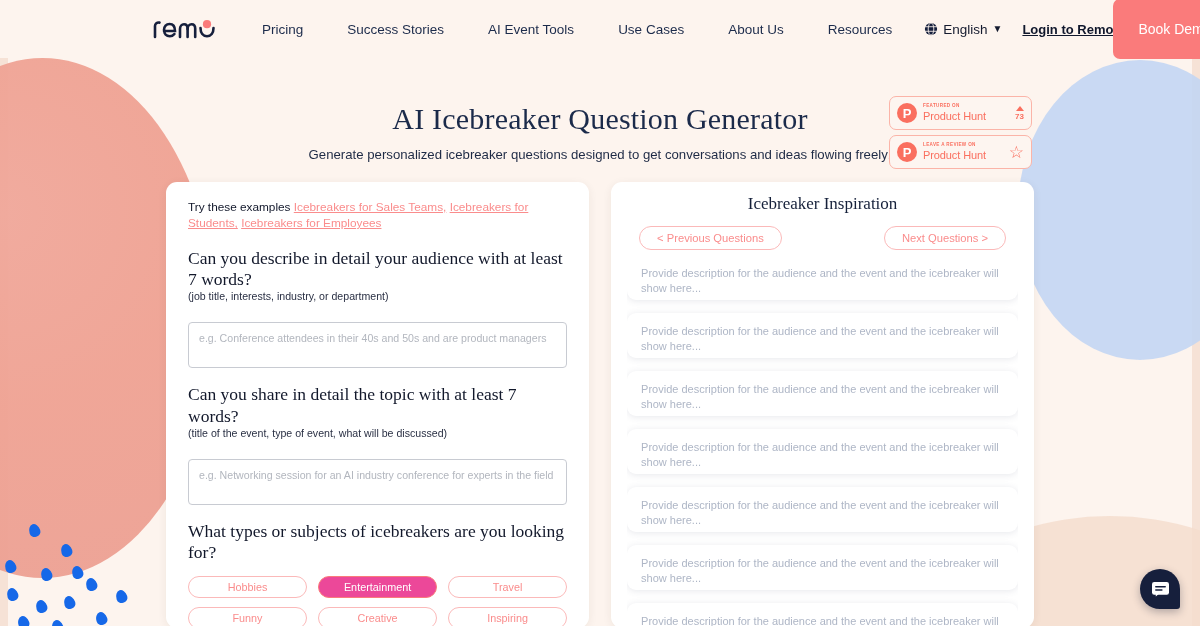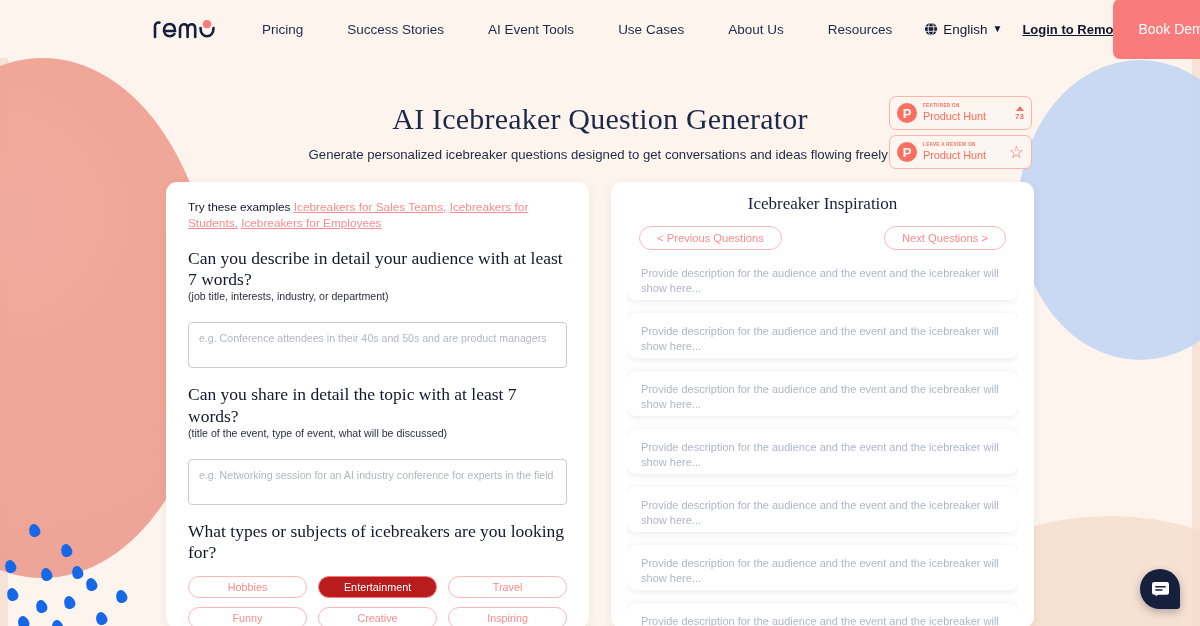--- a/index.html
+++ b/index.html
@@ -341,7 +341,7 @@
     justify-content: center;
   }
   .chip.selected {
-    background: #b91c1c;
+    background: #ec4899;
     border-color: #FA7B7B;
     color: #FFFFFF;
   }

